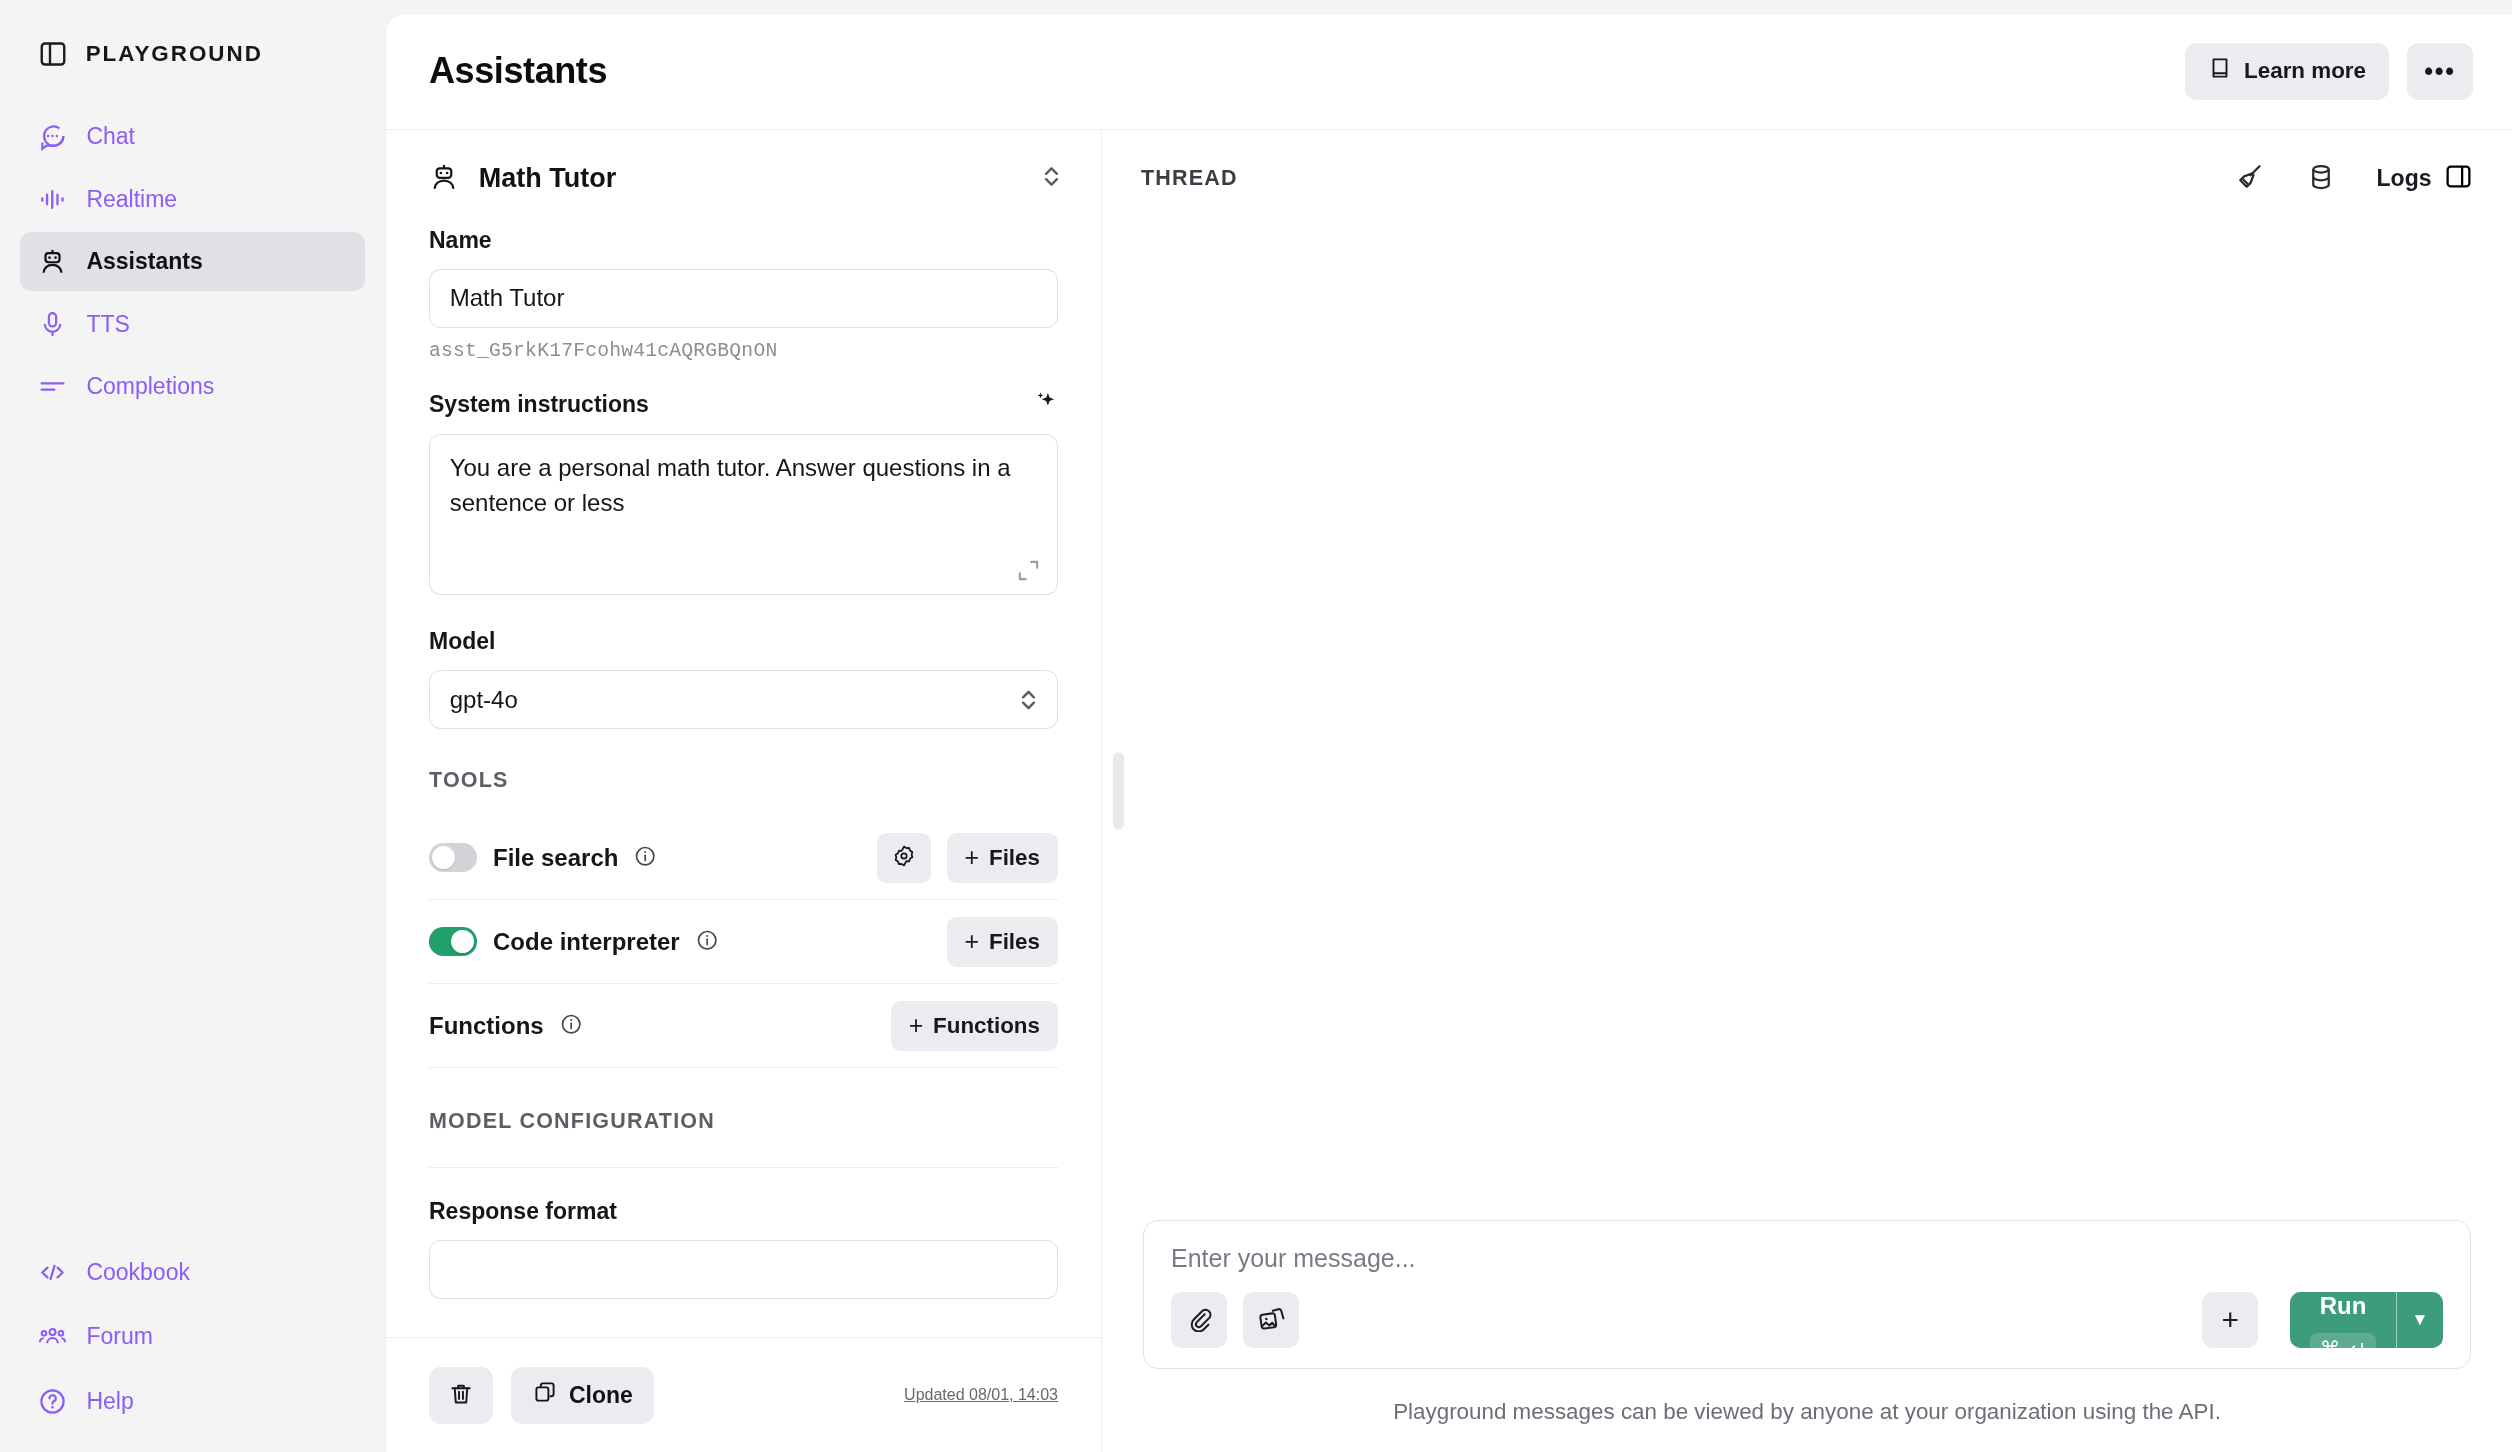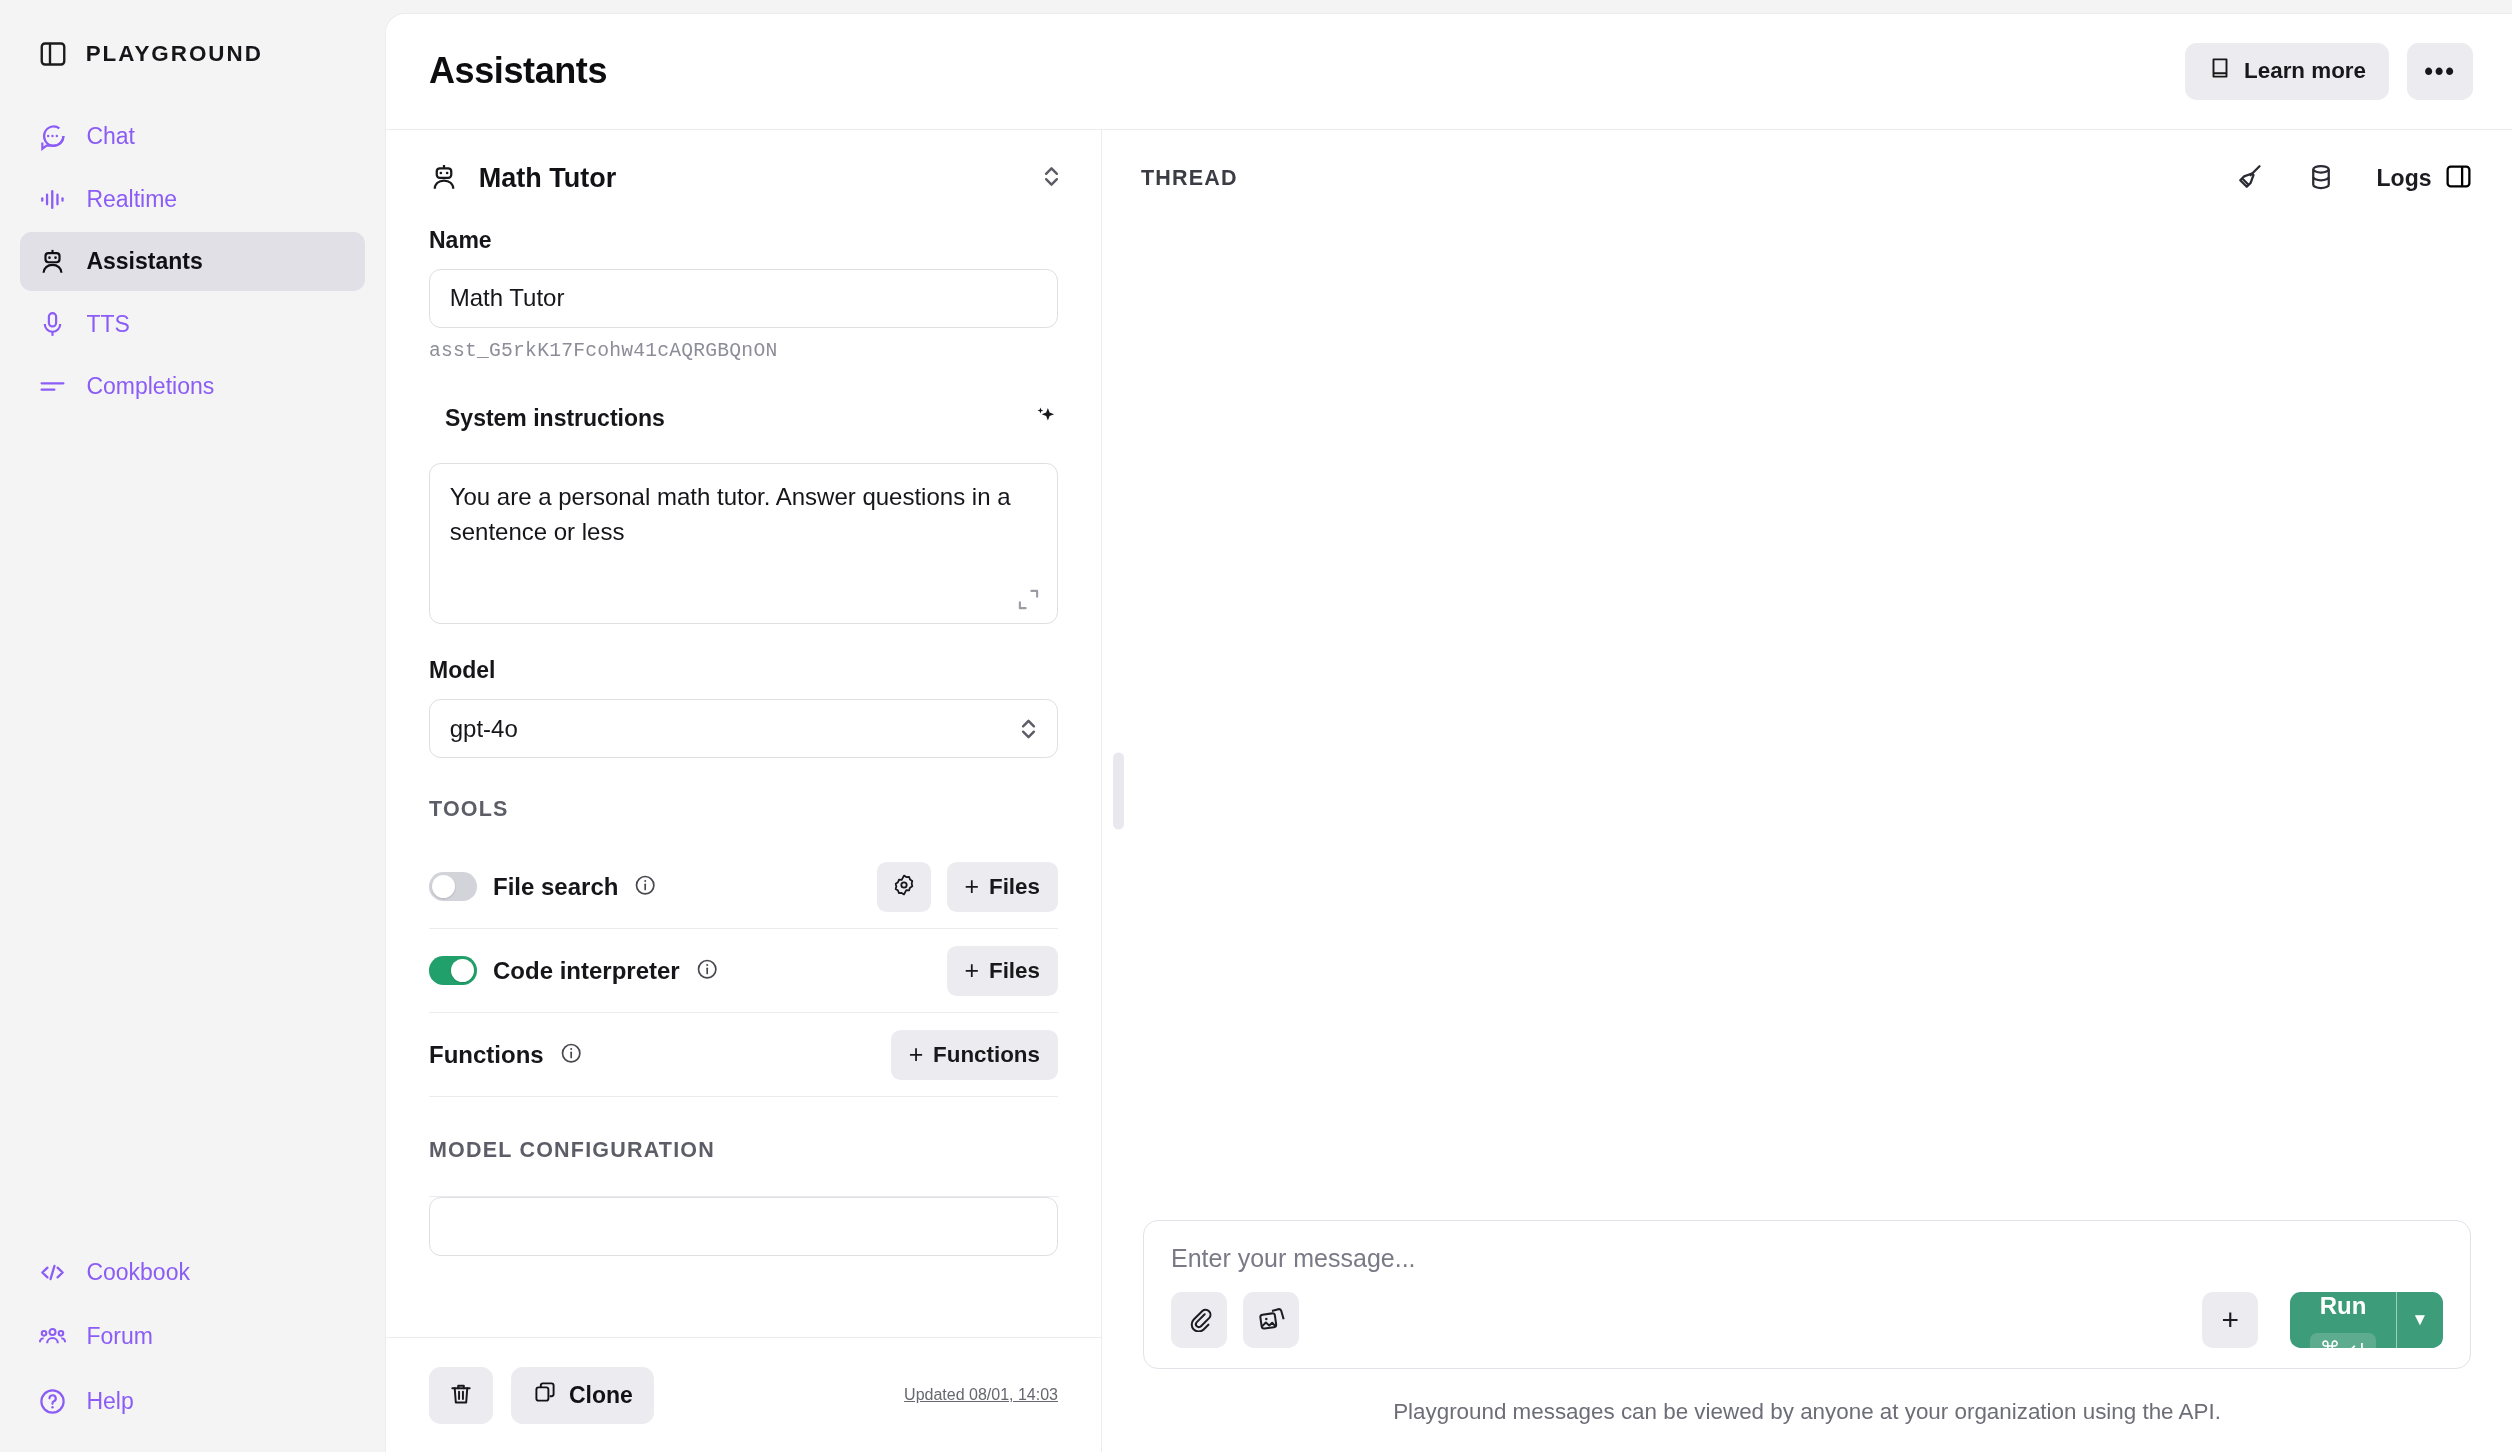--- a/index.html
+++ b/index.html
@@ -406,7 +406,7 @@
           <div class="asst-id">asst_G5rkK17Fcohw41cAQRGBQnON</div>
 
           <div class="sys-row" style="margin-top:27px;">
-            <span class="fld-label" style="margin:16px;text-align:right;">System instructions</span>
+            <span class="fld-label" style="margin:0;text-align:right;">System instructions</span>
             <span>
               <svg class="sparkle" viewBox="0 0 24 24" fill="currentColor">
                 <path d="M15 3.6l1.5 4 4 1.5-4 1.5-1.5 4-1.5-4-4-1.5 4-1.5z"></path>

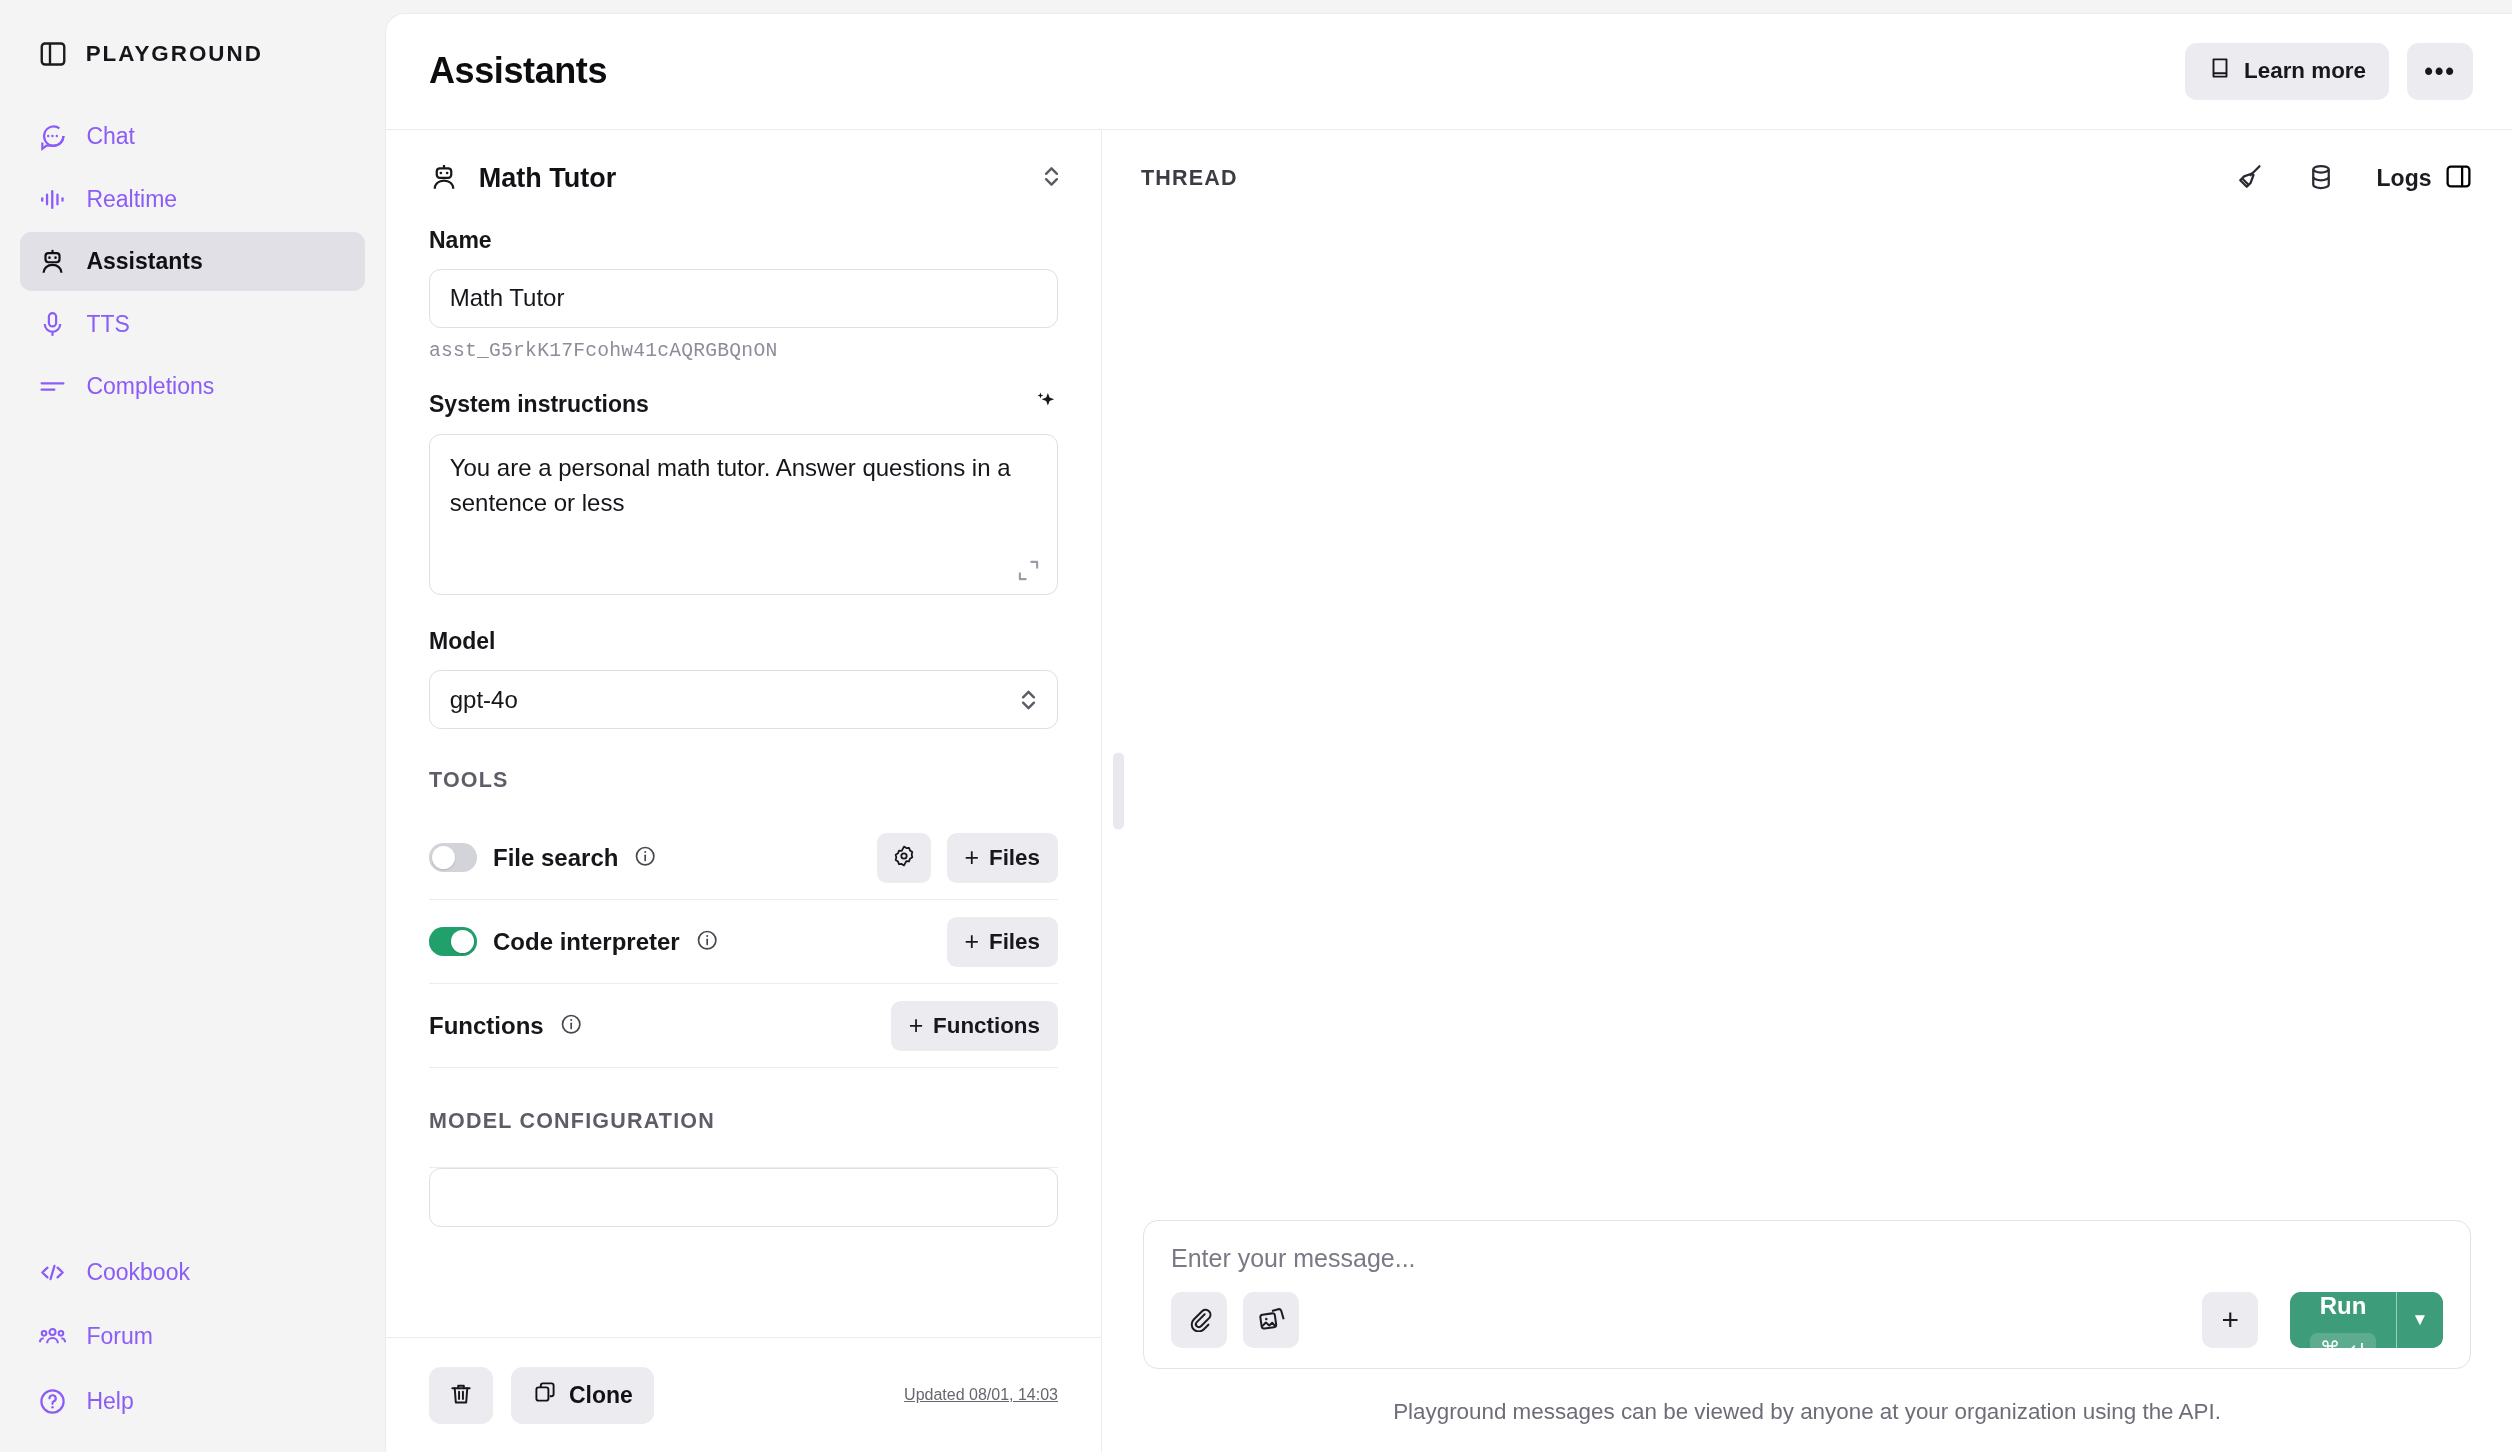--- a/index.html
+++ b/index.html
@@ -506,6 +506,7 @@
           <div class="section-cap" style="margin-top:41px; margin-bottom:33px;">MODEL CONFIGURATION</div>
           <div class="hr"></div>
 
+          <div class="fld-label" style="margin-top:30px;">Response format</div>
           <div class="select-wrap">
             <input class="input" type="text" readonly="" value="" style="">
           </div>

